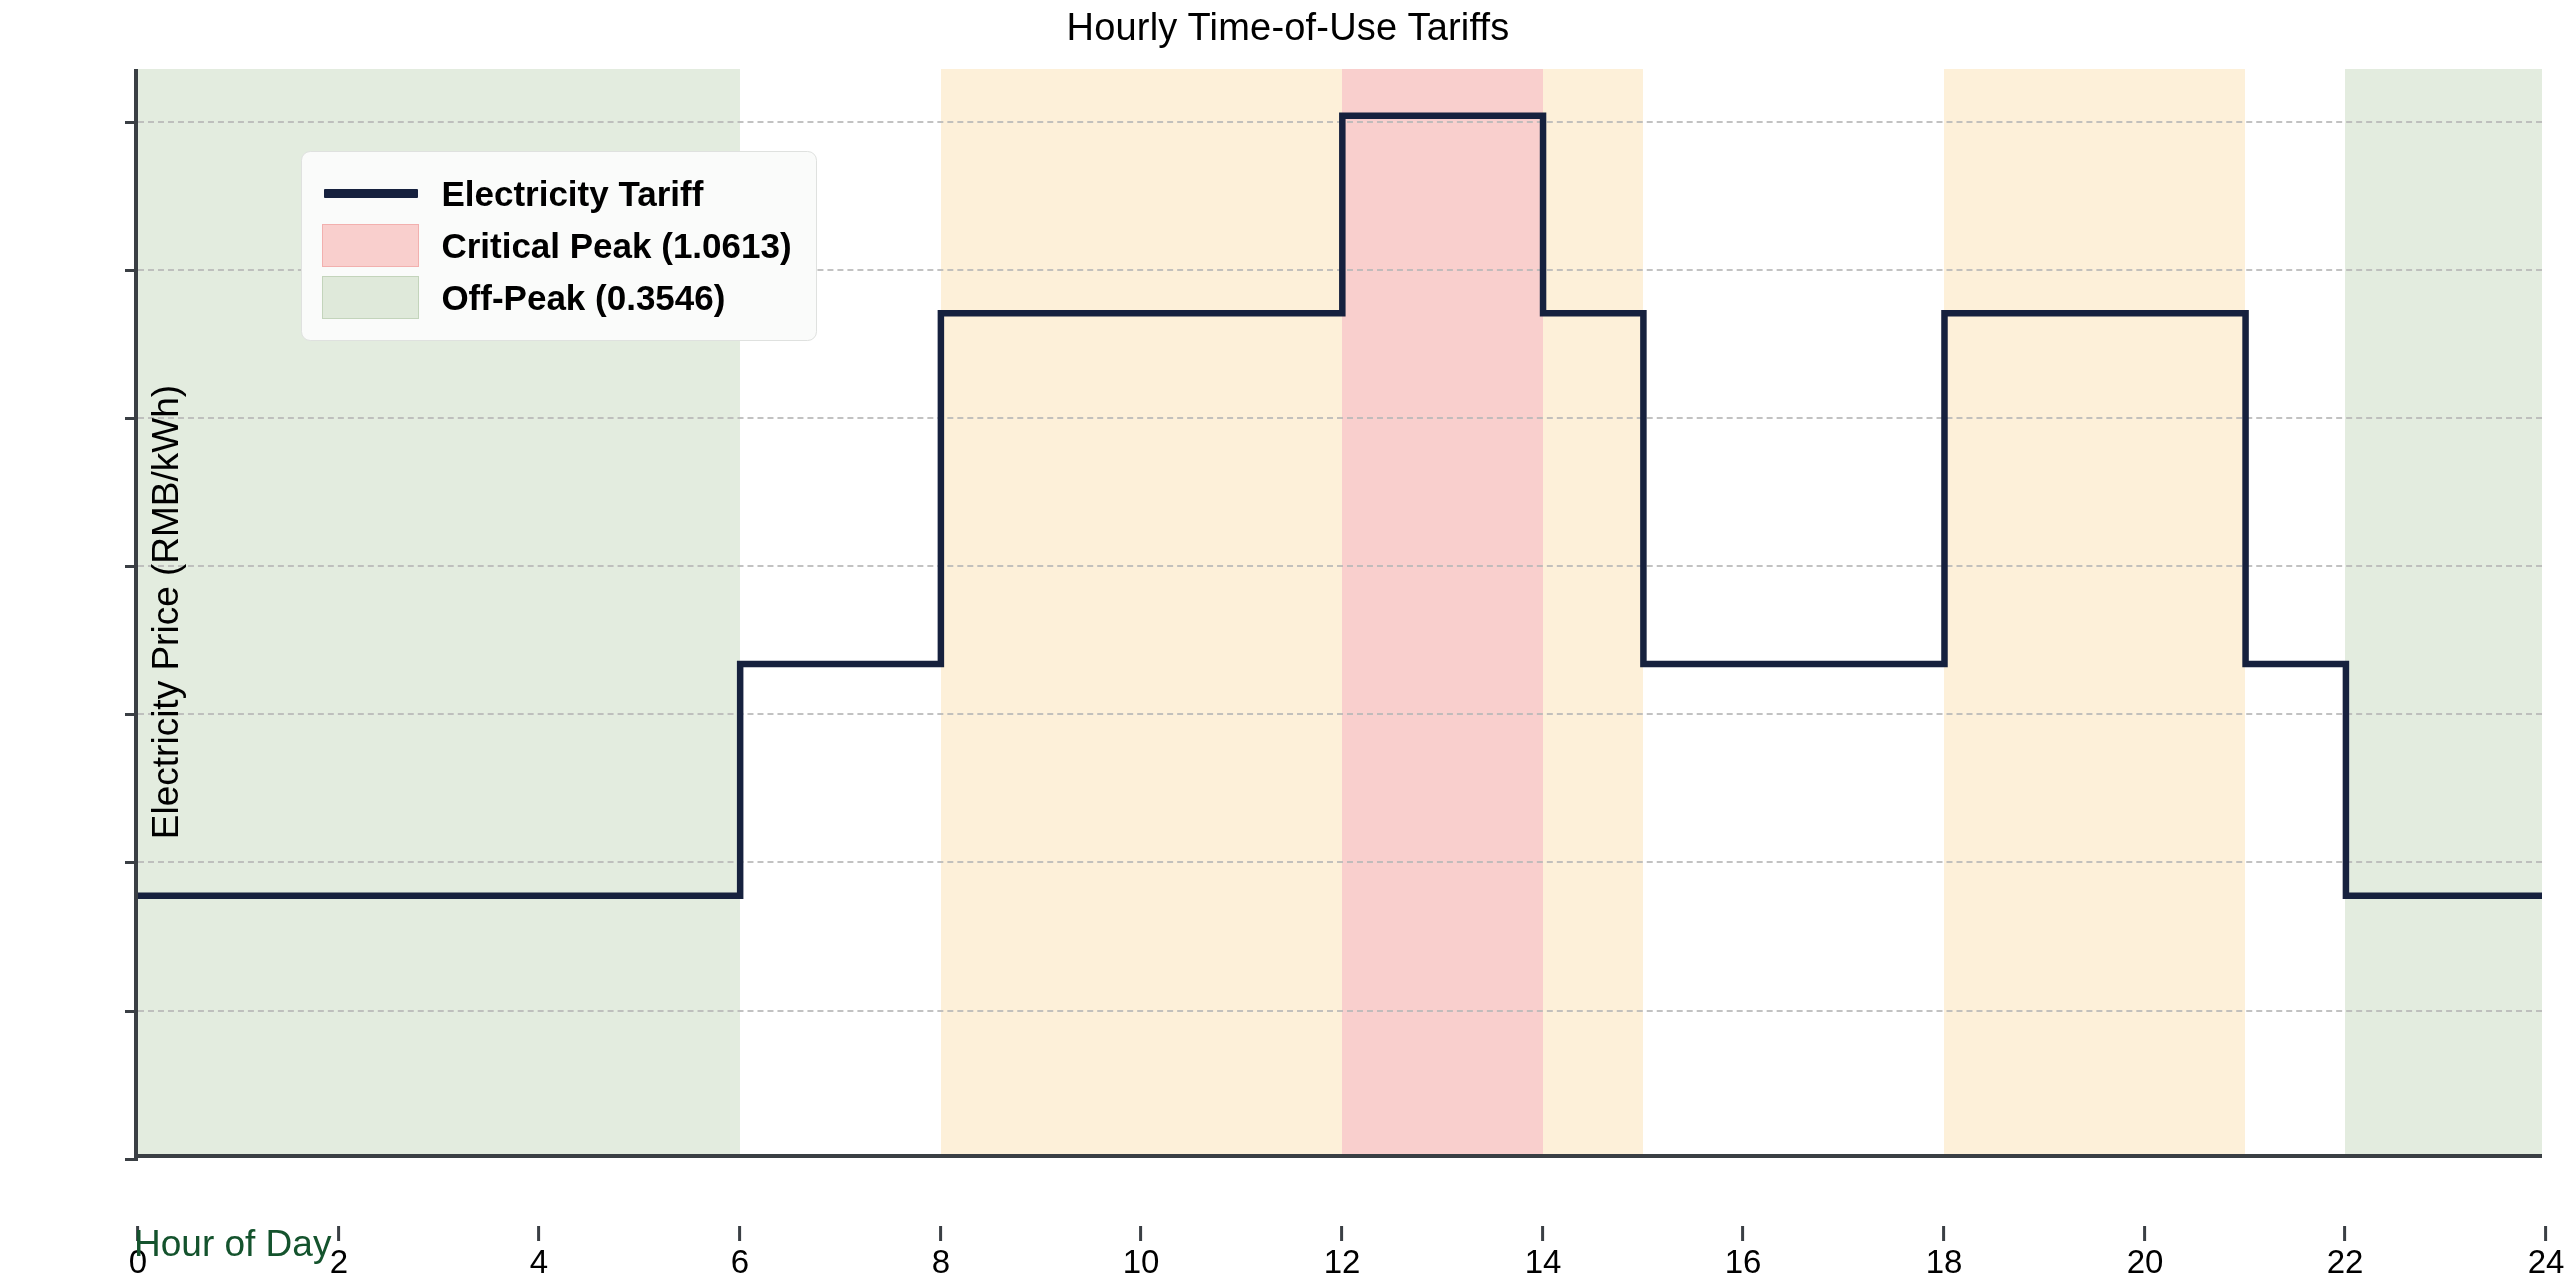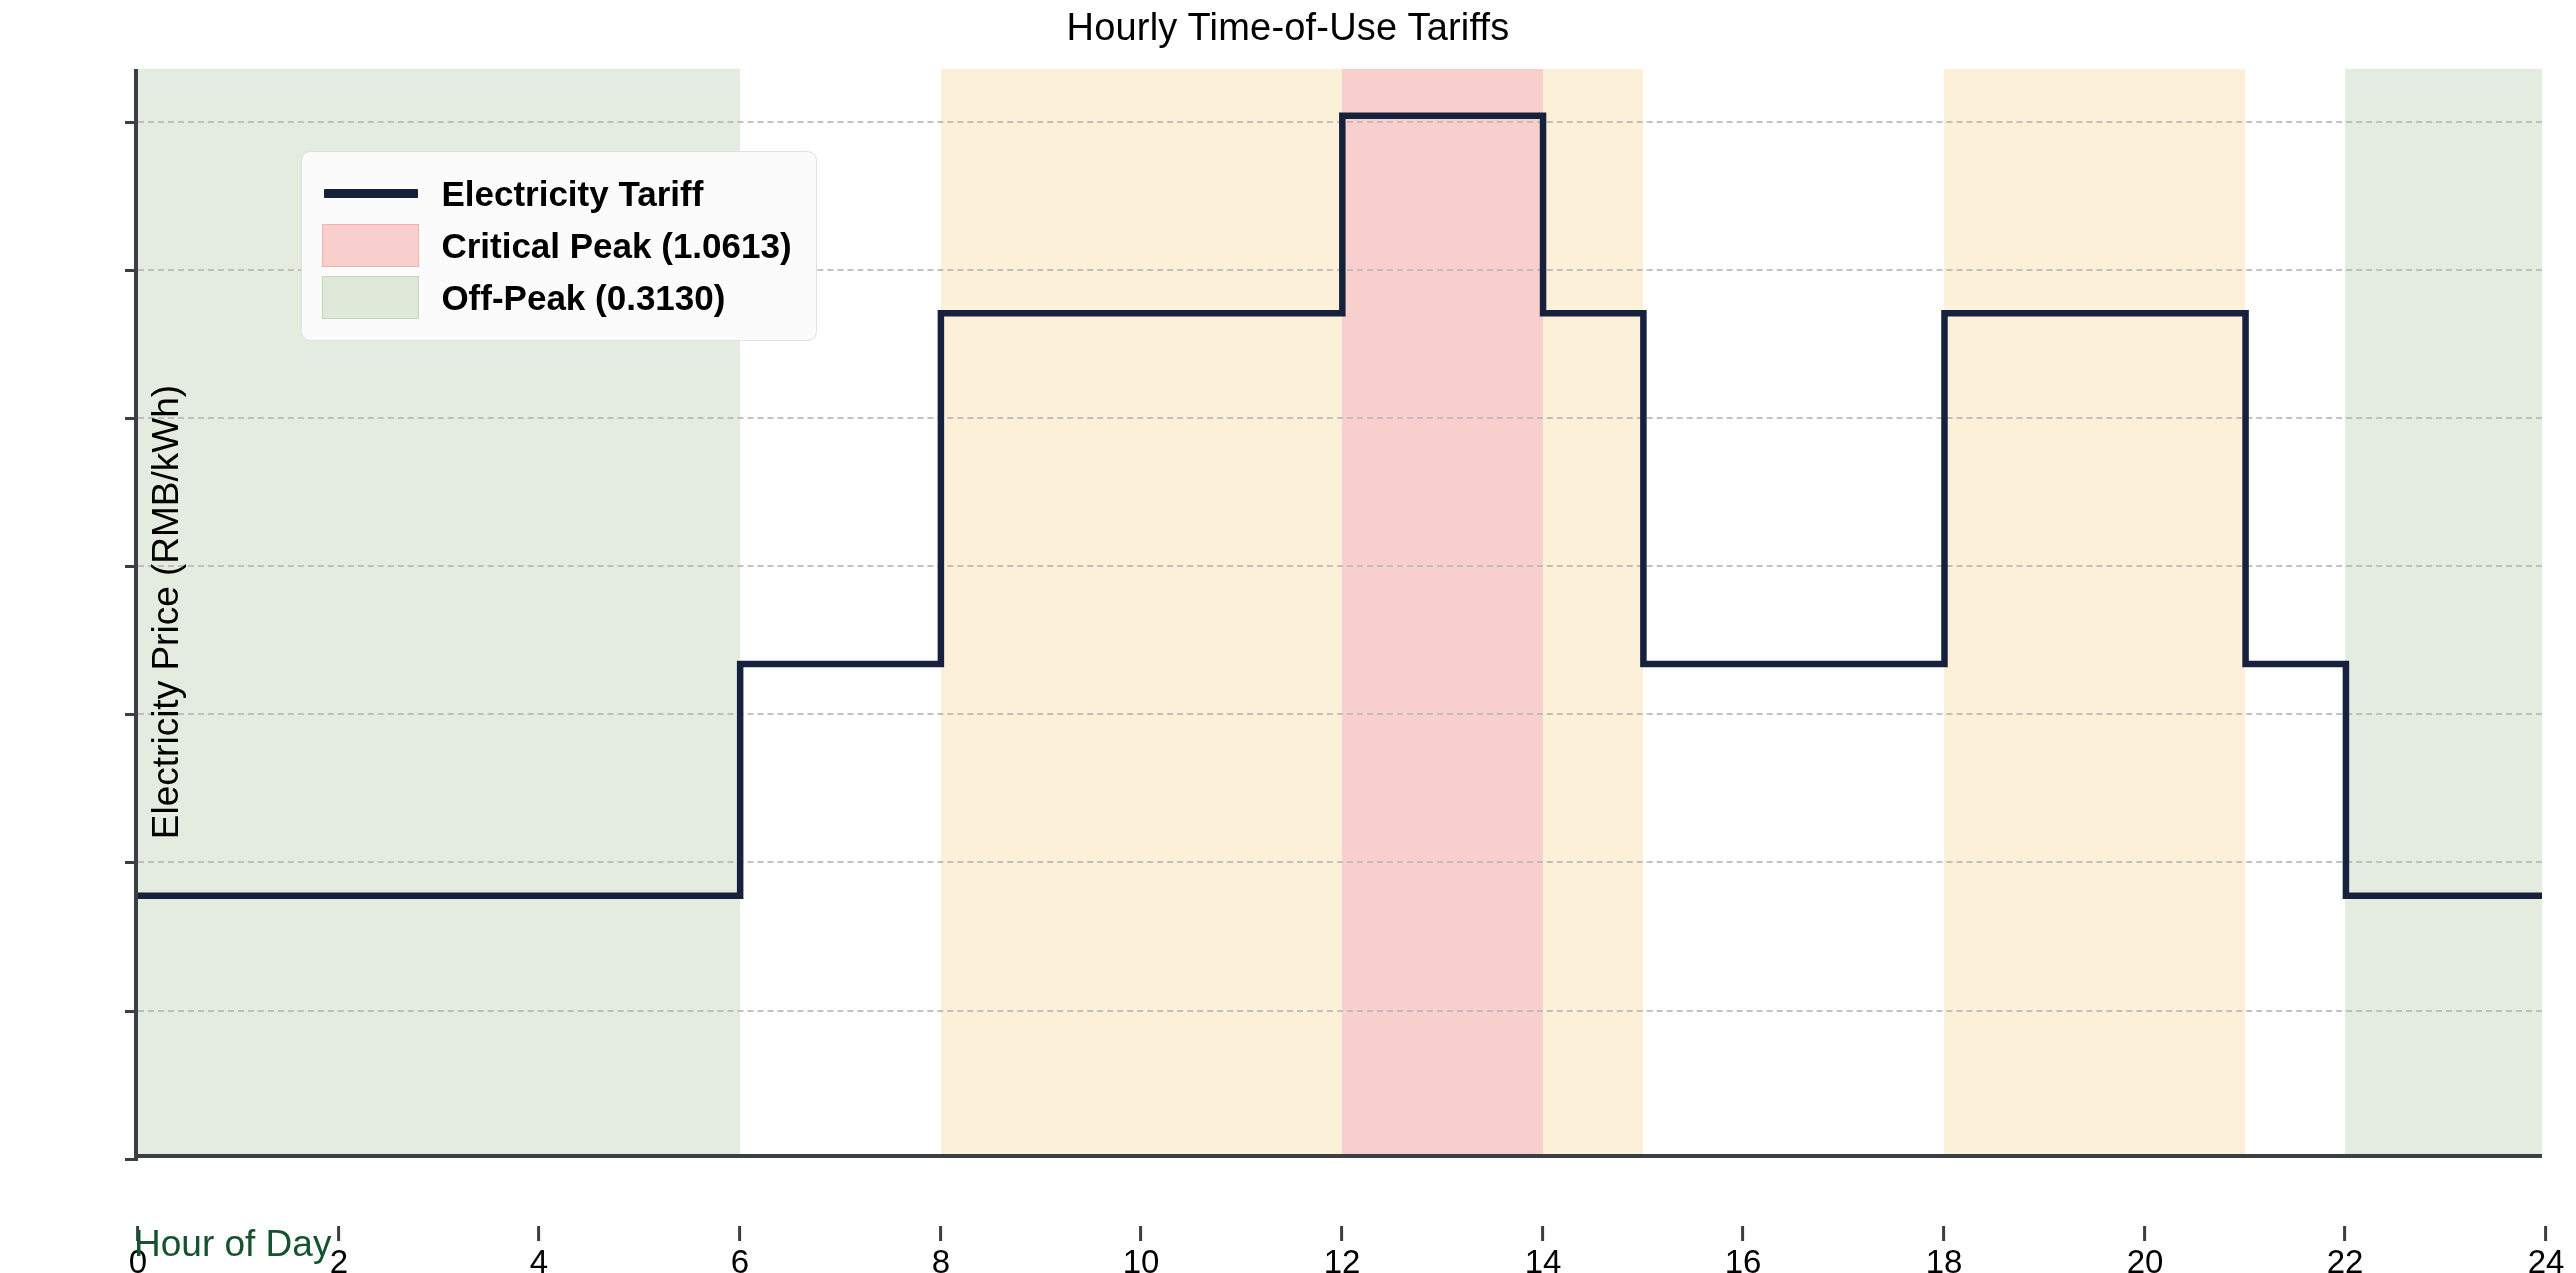--- a/index.html
+++ b/index.html
@@ -258,7 +258,7 @@
         </div>
         <div class="legend-row">
           <span class="legend-key patch-key" style="background: rgb(223, 233, 218); border-color: rgb(195, 212, 187);"></span>
-          <span class="legend-text">Off-Peak (0.3130)</span>
+          <span class="legend-text">Off-Peak (0.3546)</span>
         </div>
       </div>
   </div>

